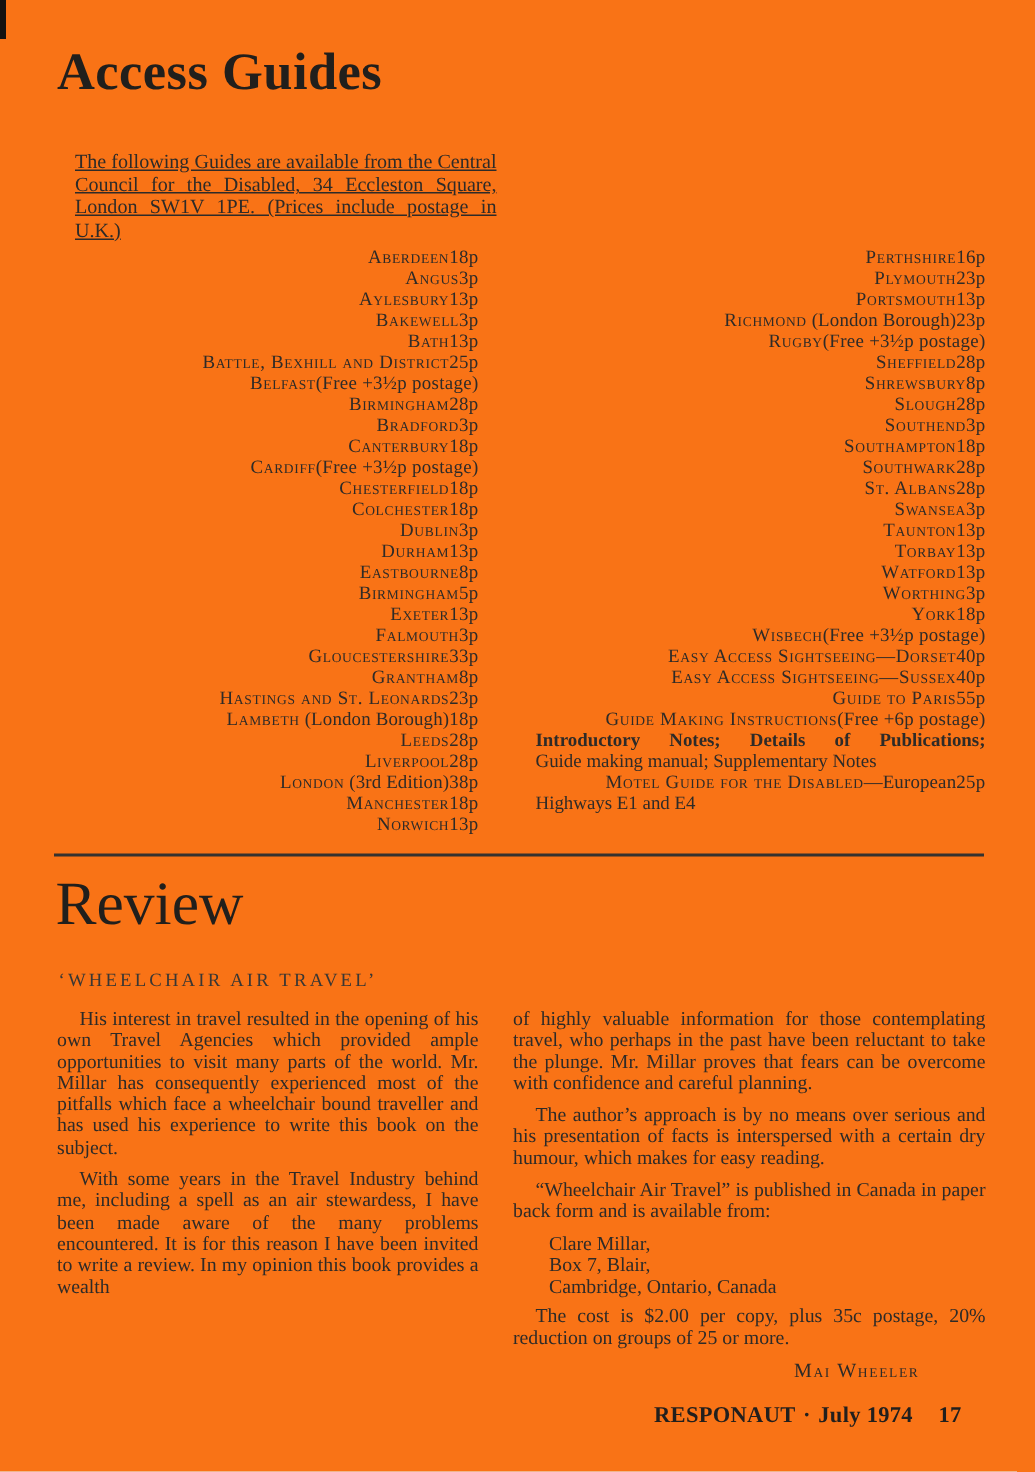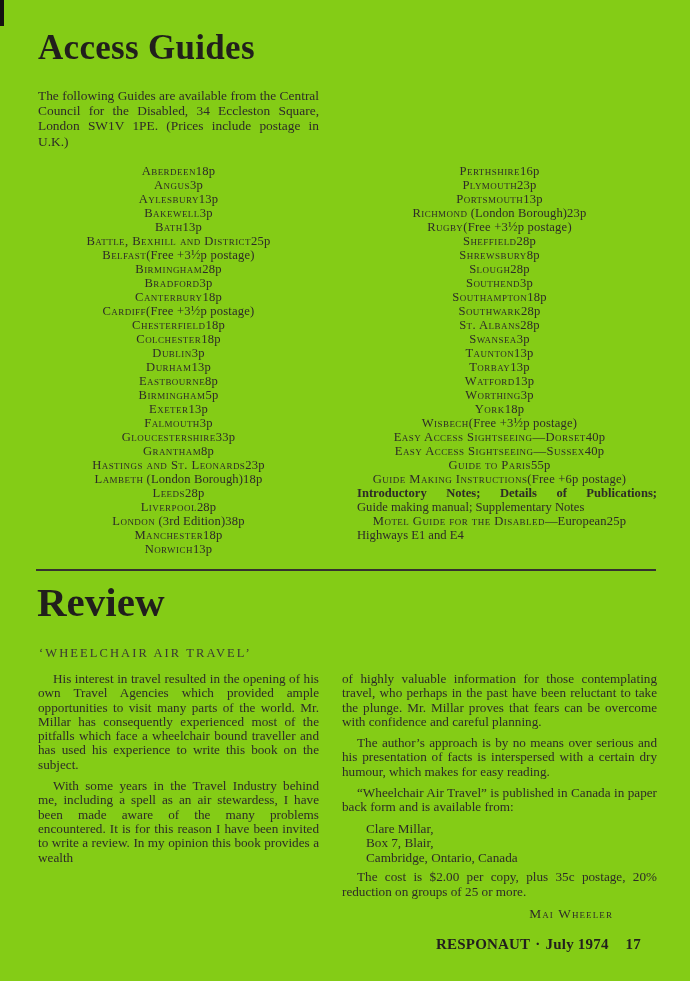--- a/index.html
+++ b/index.html
@@ -5,7 +5,7 @@
   html,body { margin:0; padding:0; background:#e9e9e9; }
   .page {
     position:relative; width:690px; height:981px; margin:0 auto;
-    background:#84cc16; color:#2e2b28; overflow:hidden;
+    background:#f97316; color:#2e2b28; overflow:hidden;
     font-family:"Liberation Serif","DejaVu Serif",serif;
   }
   .corner-mark { position:absolute; left:0; top:0; width:4px; height:26px; background:#141210; }

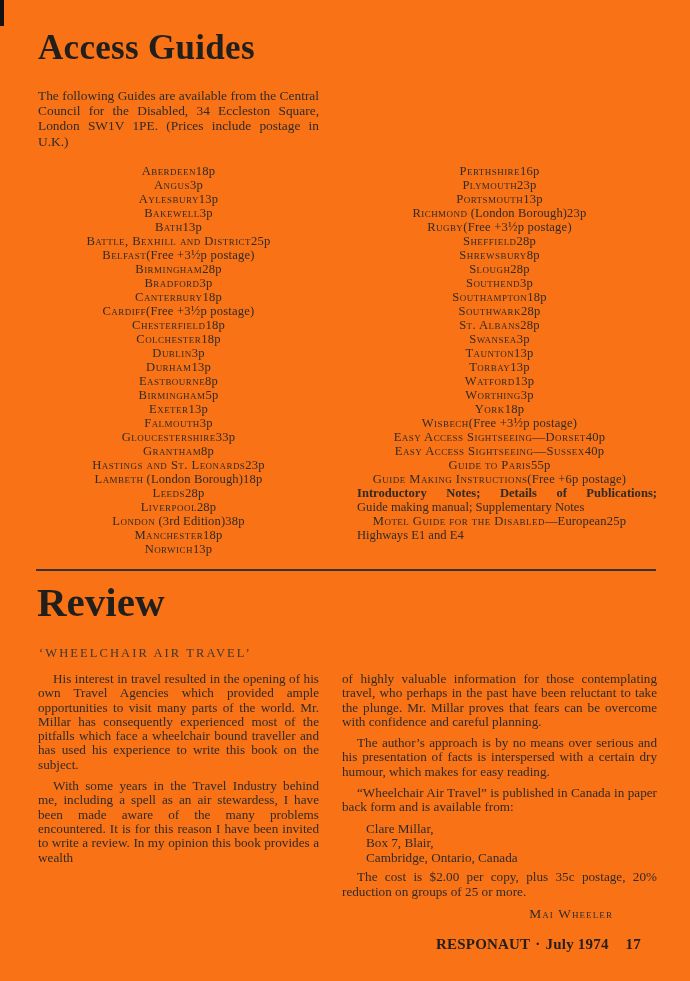--- a/index.html
+++ b/index.html
@@ -16,8 +16,8 @@
     font-size:35px; font-weight:bold; color:#211f1c; letter-spacing:0.3px;
   }
   .ag-intro {
-    position:absolute; left:38px; top:88px; width:281px; margin:0;
-    font-size:13.4px; line-height:15.2px; text-align:justify;
+    position:absolute; left:38px; top:88px; width:281px; margin:12px;
+    font-size:13.4px; line-height:15.2px; text-align:justify;text-decoration:underline;
   }
   .guides {
     position:absolute; left:38px; top:164px; width:619px;

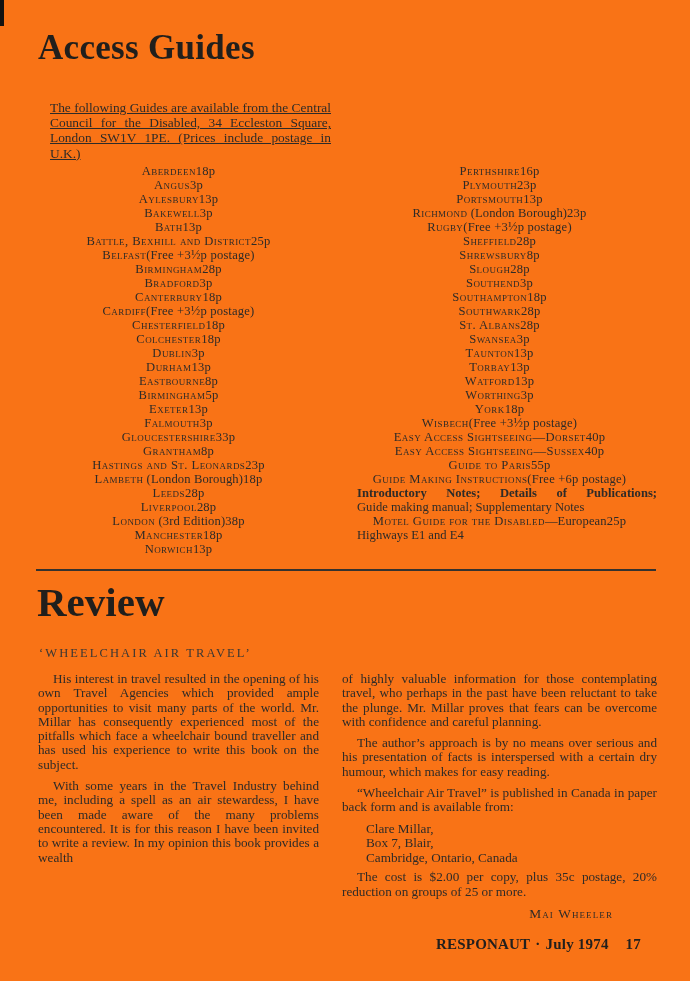--- a/index.html
+++ b/index.html
@@ -24,7 +24,7 @@
     display:grid; grid-template-columns:281px 315px; column-gap:23px; align-items:start;
   }
   .guide-row {
-    display:flex; justify-content:center; align-items:baseline;
+    display:flex; justify-content:flex-end; align-items:baseline;
     font-size:12.6px; line-height:14px; white-space:nowrap;
   }
   .g-sc   { font-variant:small-caps; letter-spacing:0.45px; }

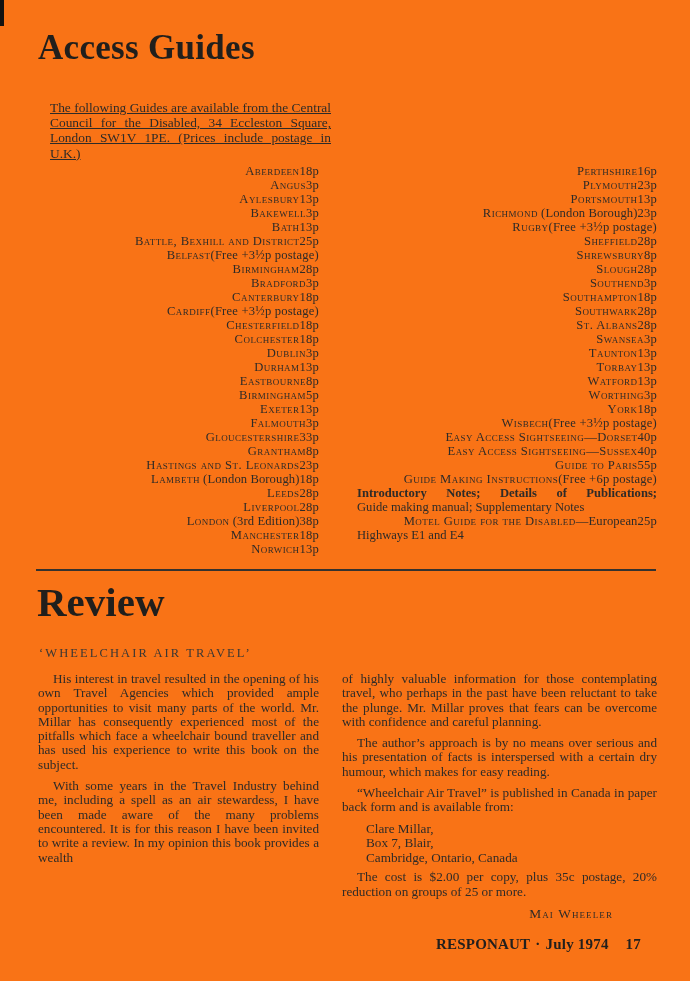--- a/index.html
+++ b/index.html
@@ -41,7 +41,7 @@
   
   .rv-title {
     position:absolute; left:37px; top:578px; margin:0;
-    font-size:41px; font-weight:bold; color:#211f1c;
+    font-size:41px; font-weight:normal; color:#211f1c;
   }
   .rv-subtitle {
     position:absolute; left:39px; top:646px;

